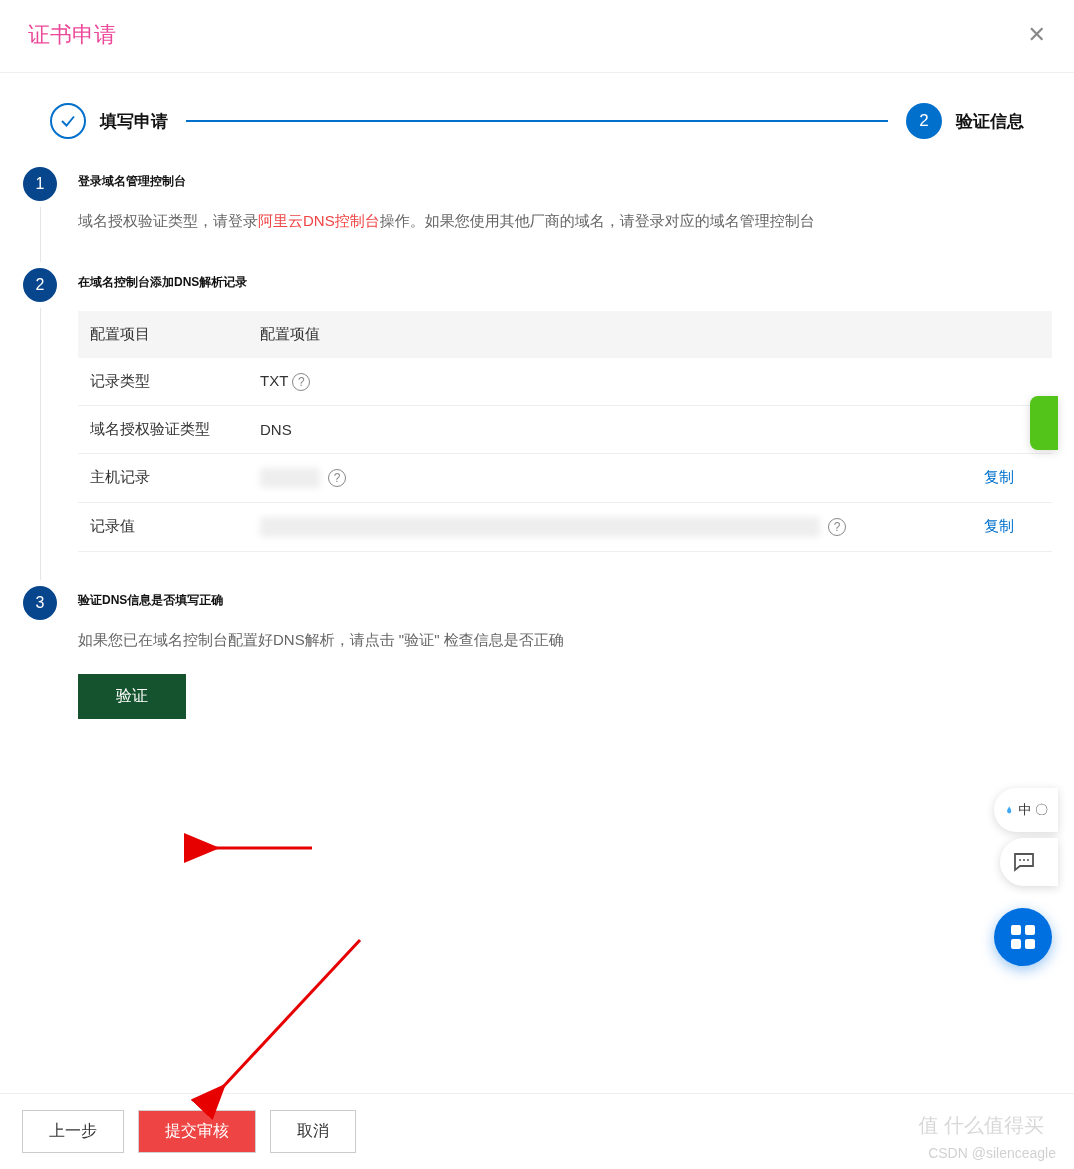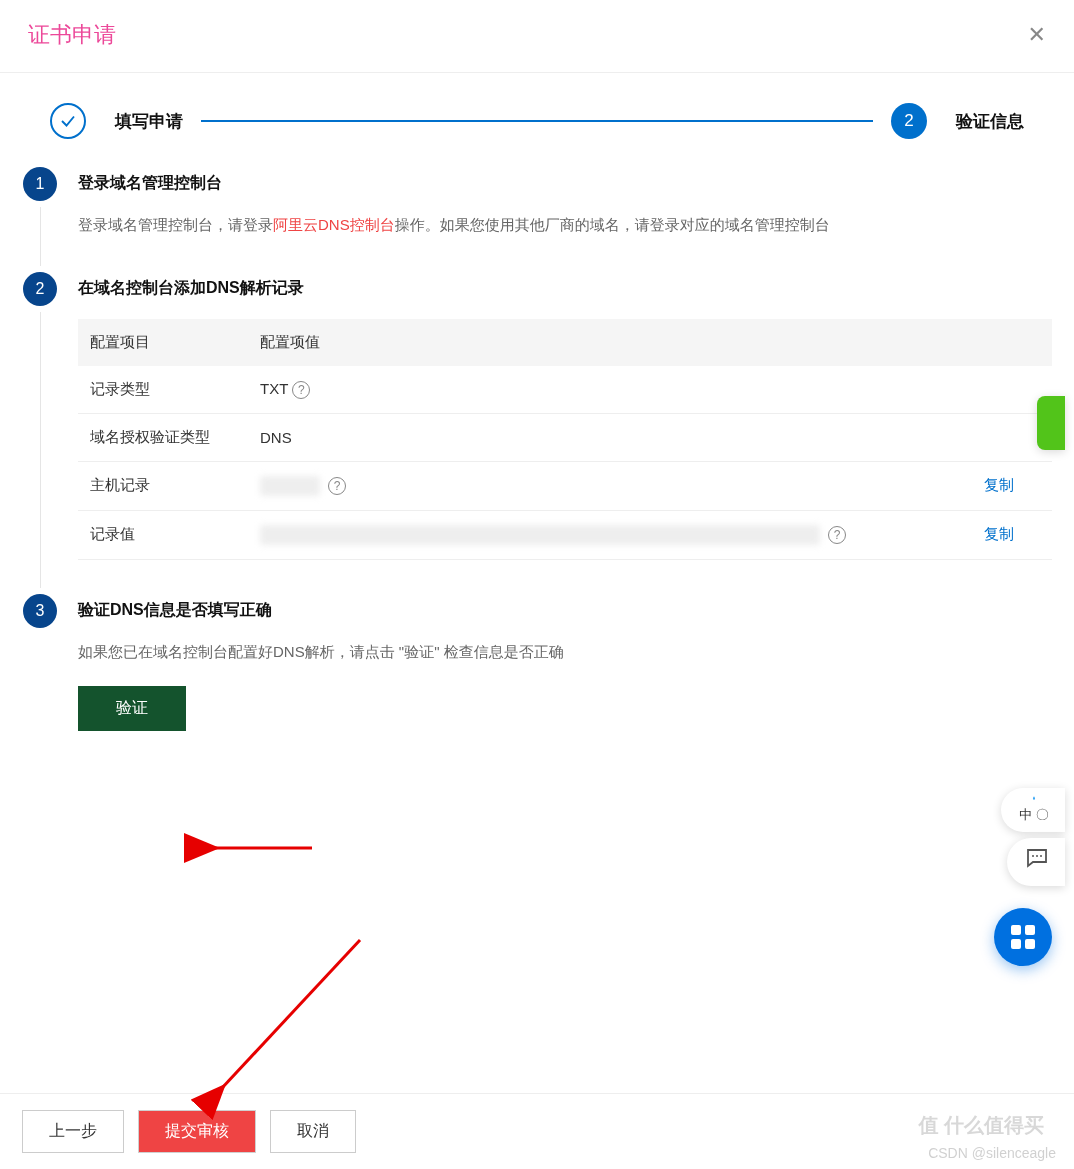--- a/index.html
+++ b/index.html
@@ -27,7 +27,7 @@
       align-items: center;
       padding: 8px 28px 28px 28px;
     }
-    .step { display: flex; align-items: center; gap: 29px; }
+    .step { display: flex; align-items: center; gap: 14px; }
     .step-circle {
       width: 36px; height: 36px; border-radius: 50%;
       display: flex; align-items: center; justify-content: center;

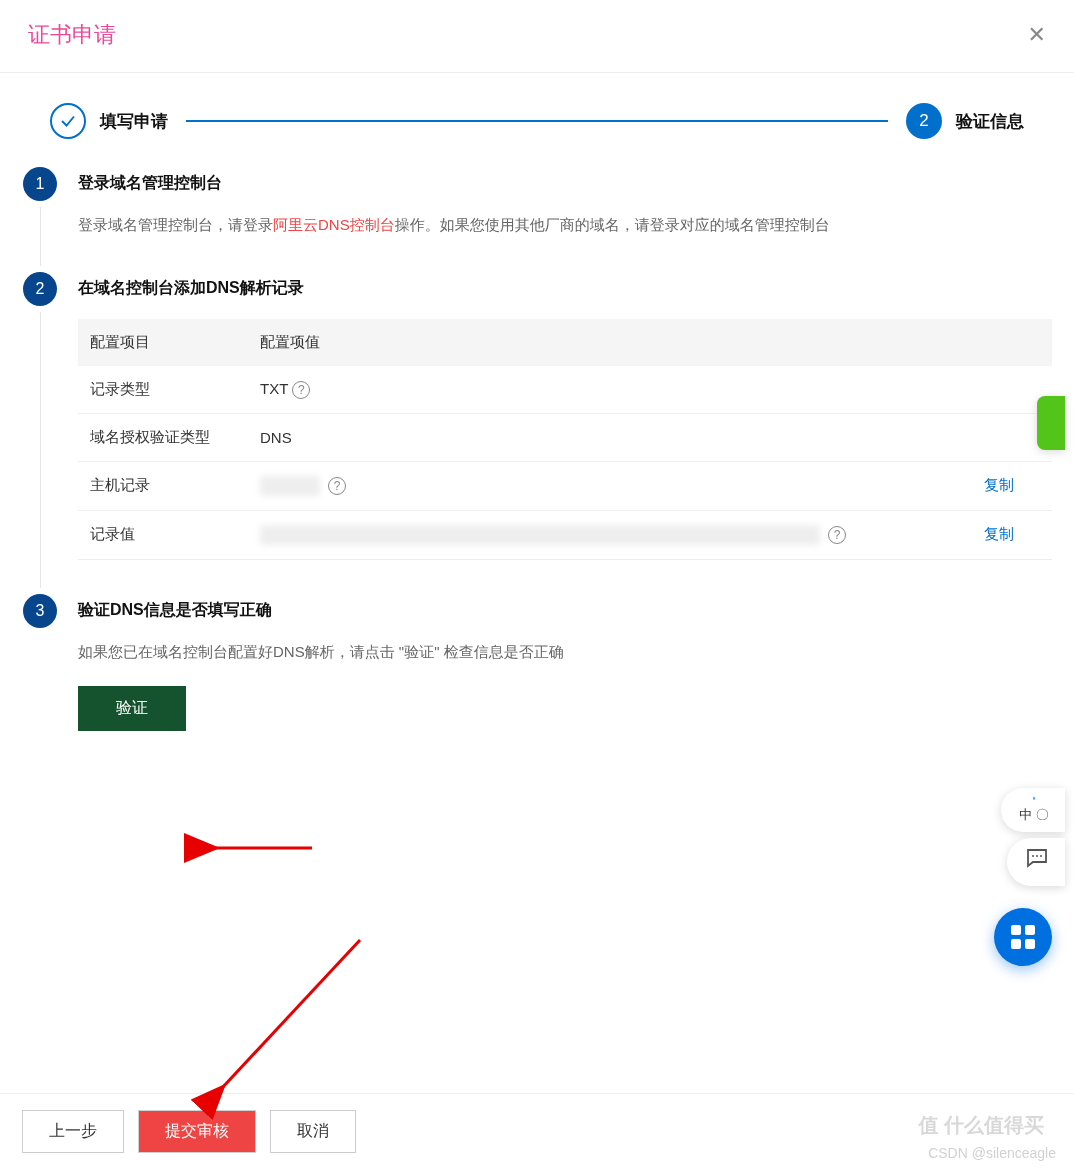--- a/index.html
+++ b/index.html
@@ -54,7 +54,7 @@
     }
     .list-line { width: 1px; background: #e5e5e5; flex:1; margin-top: 6px; margin-bottom: 6px; }
     .list-body { flex:1; padding-bottom: 34px; }
-    .list-title { font-size: 16px; font-weight: 700; color:#111; padding-top: 6px; margin-bottom: 18px; }
+    .list-title { font-size: 12px; font-weight: 700; color:#111; padding-top: 6px; margin-bottom: 18px; }
     .list-desc { font-size: 15px; color:#666; line-height: 1.7; }
     .link { color:#ef4444; }
     .config-table { margin-top: 20px; width: 100%; border-collapse: collapse; table-layout: fixed; }

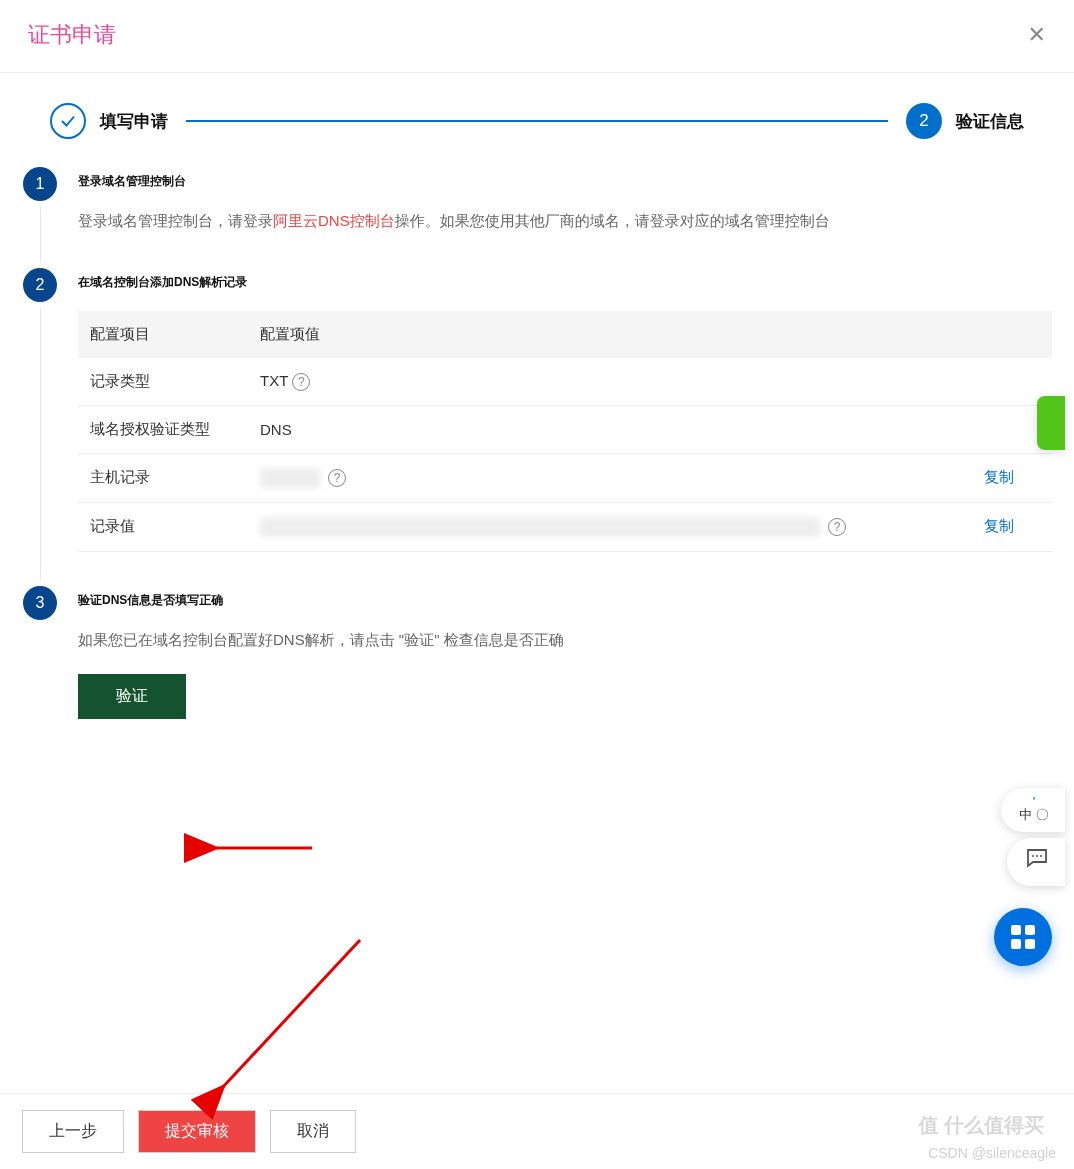--- a/index.html
+++ b/index.html
@@ -160,7 +160,7 @@
       <div class="list-body">
         <div class="list-title">登录域名管理控制台</div>
         <div class="list-desc">
-          <span>登录域名管理控制台，请登录</span><a class="link">阿里云DNS控制台</a><span>操作。如果您使用其他厂商的域名，请登录对应的域名管理控制台</span>
+          <span>域名授权验证类型，请登录</span><a class="link">阿里云DNS控制台</a><span>操作。如果您使用其他厂商的域名，请登录对应的域名管理控制台</span>
         </div>
       </div>
     </div>

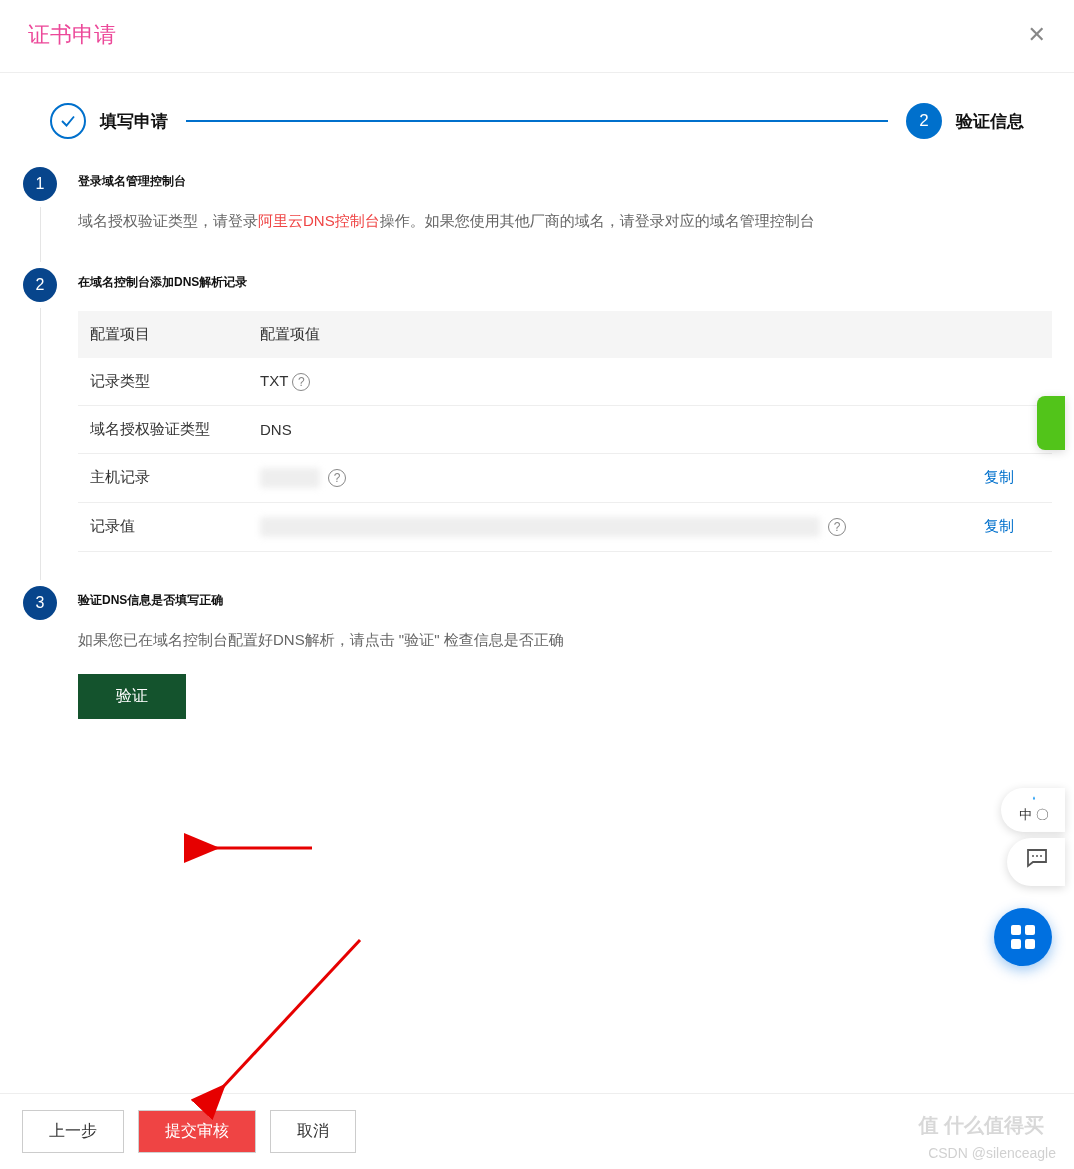--- a/index.html
+++ b/index.html
@@ -99,9 +99,9 @@
     }
     .arrow svg { overflow:visible; }
     .side-tab {
-      position:absolute; right:9px; background:#fff; border-radius: 24px 0 0 24px;
+      position:absolute; right:16px; background:#fff; border-radius: 24px 0 0 24px;
       box-shadow: 0 2px 10px rgba(0,0,0,0.15); display:flex; align-items:center;
-      padding: 8px 10px 8px 12px; gap:6px;flex-direction:column;
+      padding: 8px 10px 8px 12px; gap:6px;
     }
     .side-tab.top { top: 396px; height:54px; width:28px; padding:0; border-radius: 8px 0 0 8px; background:#52c41a; }
     .side-tab.mid { top: 788px; width:64px; height:44px; }

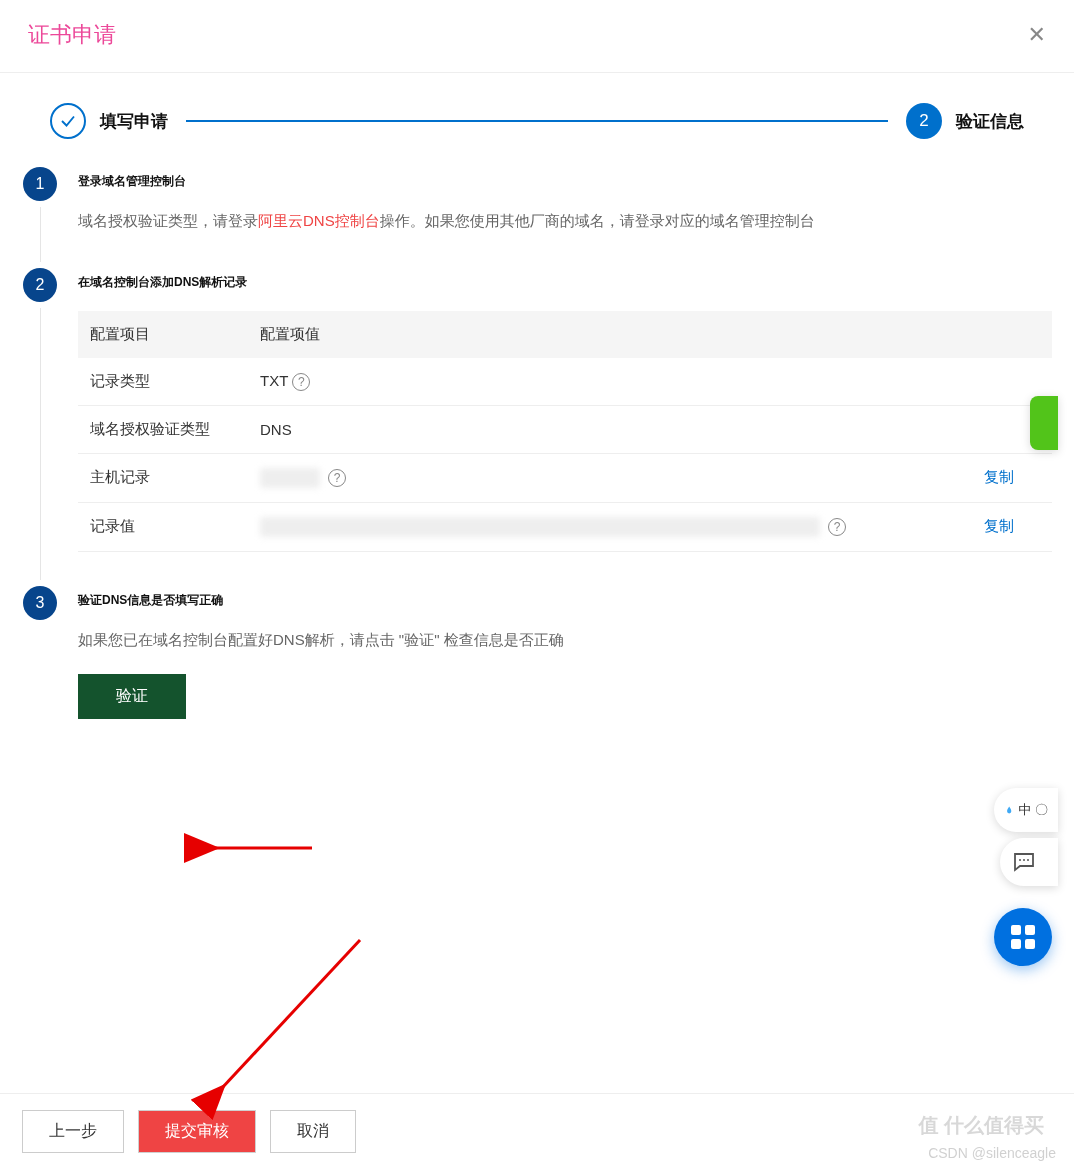--- a/index.html
+++ b/index.html
@@ -115,7 +115,7 @@
     .fab-grid span { background:#fff; border-radius:2px; }
     .watermark {
       position:absolute; right: 30px; bottom: 30px; font-size: 20px;
-      color: rgba(100,100,100,0.25); font-weight:700; pointer-events:none;
+      color: rgba(100,100,100,0.25); font-weight:400; pointer-events:none;
     }
     .watermark2 {
       position:absolute; right: 18px; bottom: 8px; font-size: 14px;

